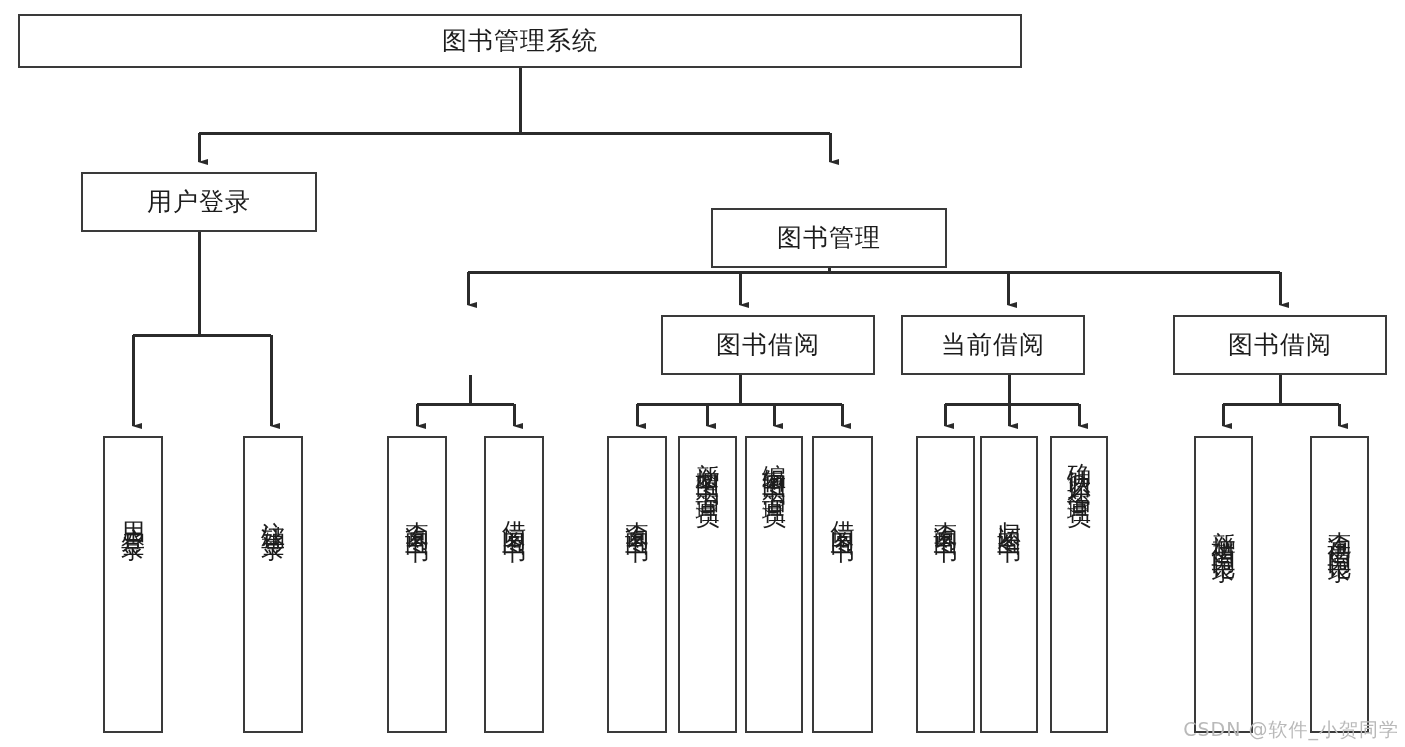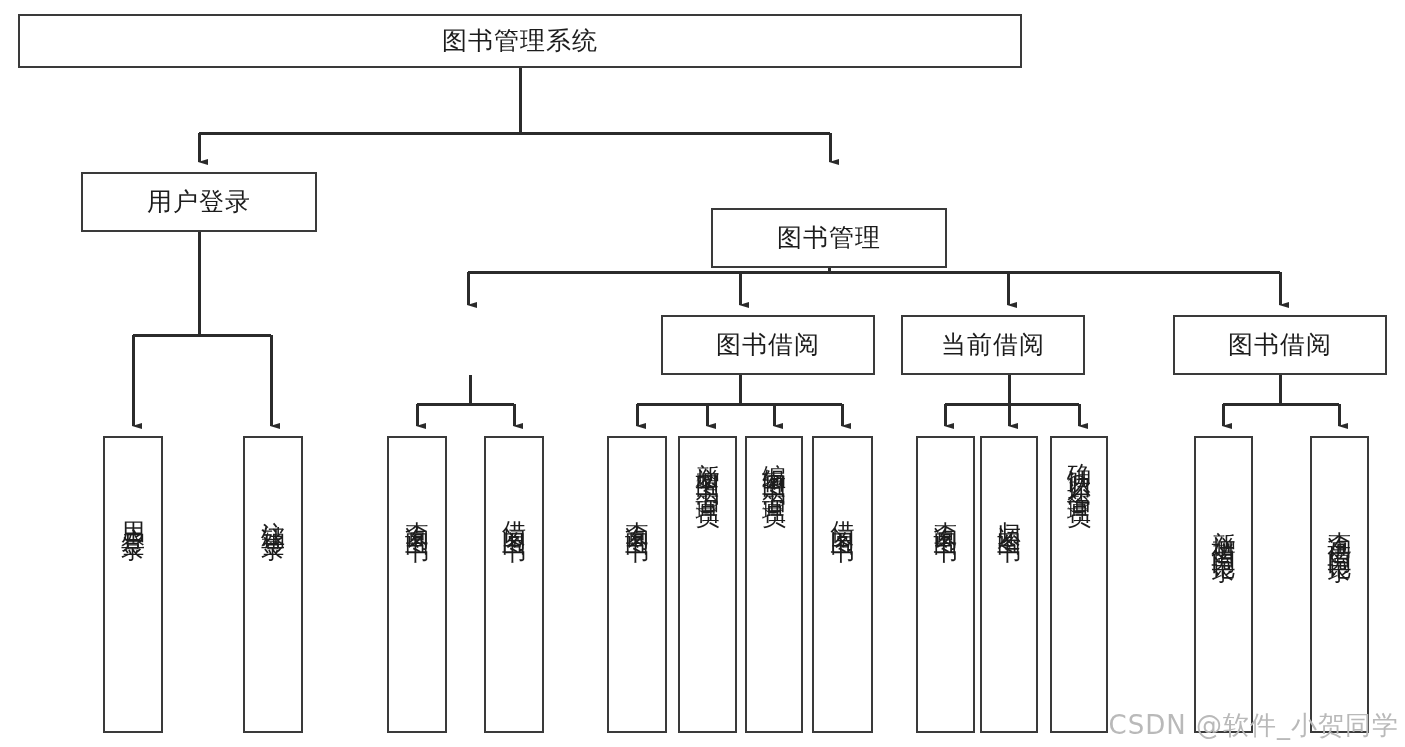--- a/index.html
+++ b/index.html
@@ -55,7 +55,7 @@
     position:absolute;
     right:6px;
     bottom:4px;
-    font-size:26px;
+    font-size:19px;
     color:#b9b9b9;
     letter-spacing:1px;
     white-space:nowrap;

